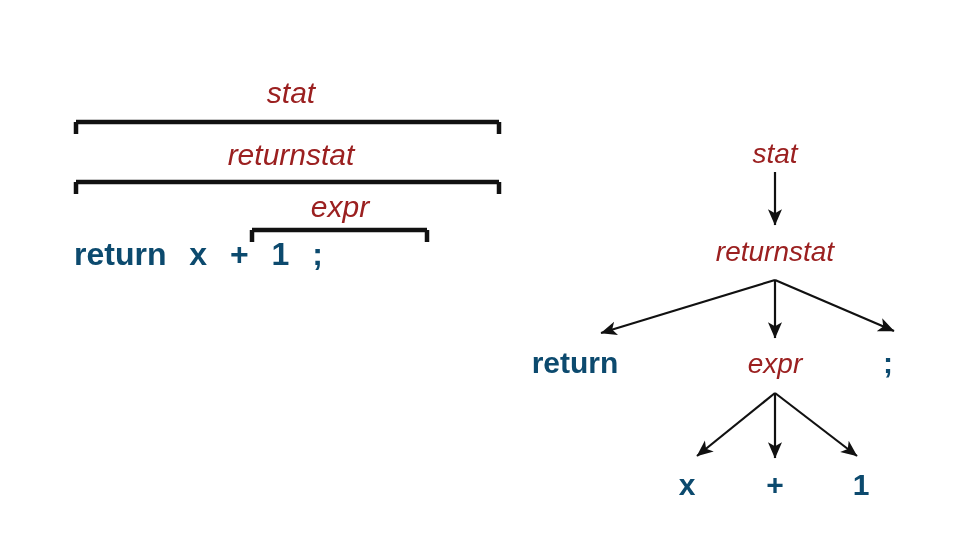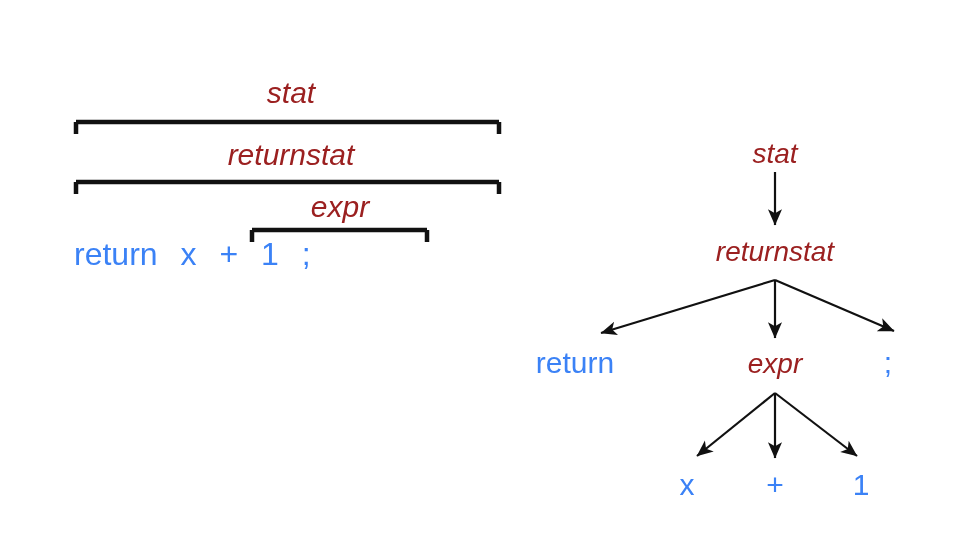--- a/index.html
+++ b/index.html
@@ -39,9 +39,10 @@
   }
   
   .term {
-    color: #3b82f6;
+    color: #0c4a6e;
     font-style: normal;
     font-family: "Liberation Sans", sans-serif;
+    font-weight: bold;
   }
   .center {
     transform: translateX(-50%);

